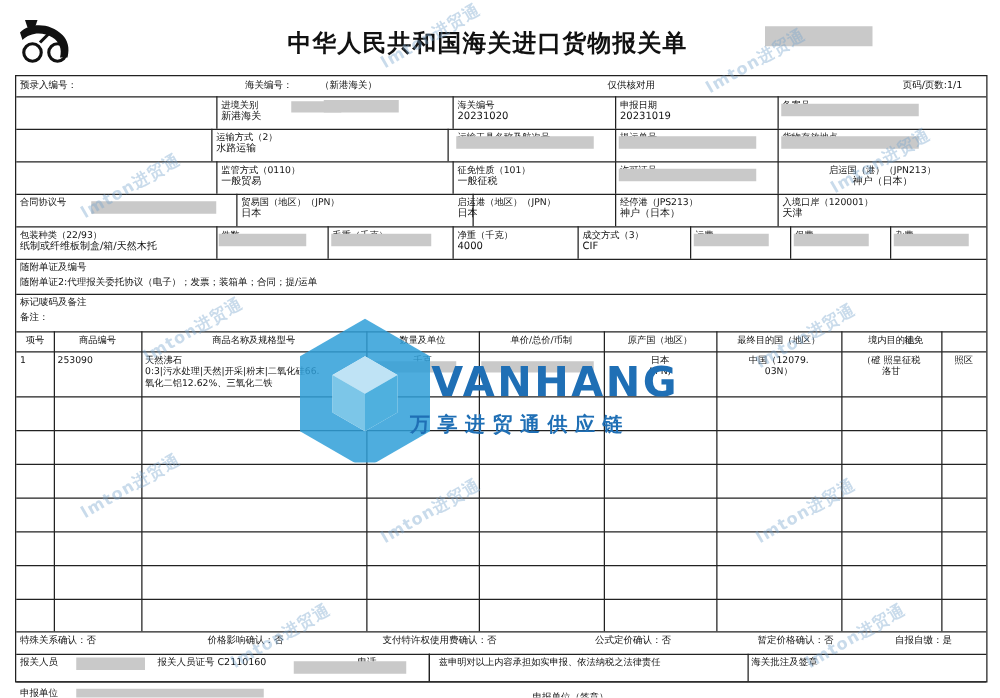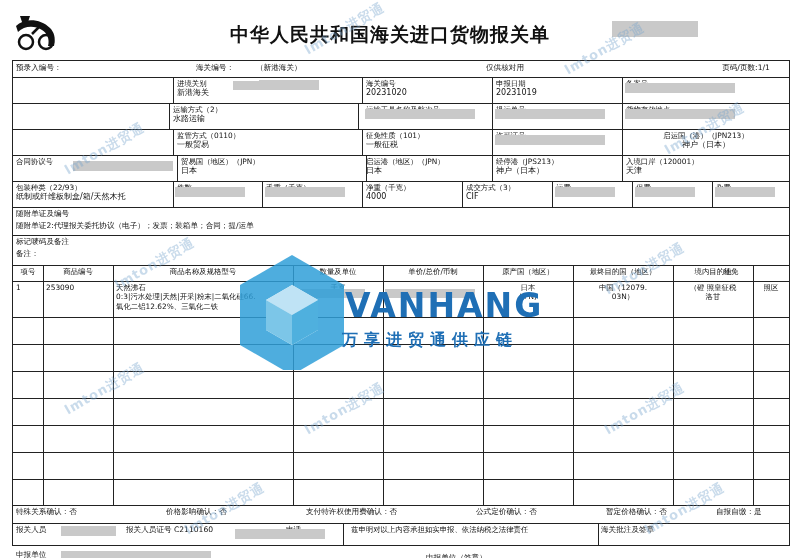--- a/index.html
+++ b/index.html
@@ -136,7 +136,7 @@
       <div class="lbl">合同协议号</div>
       <div class="val"></div>
     </div>
-    <div class="cell br bl" style="left:164px;top:94px;width:190px;height:26px;">
+    <div class="cell br bl" style="left:176px;top:94px;width:190px;height:26px;">
       <div class="lbl">贸易国（地区）（JPN）</div>
       <div class="val">日本</div>
     </div>

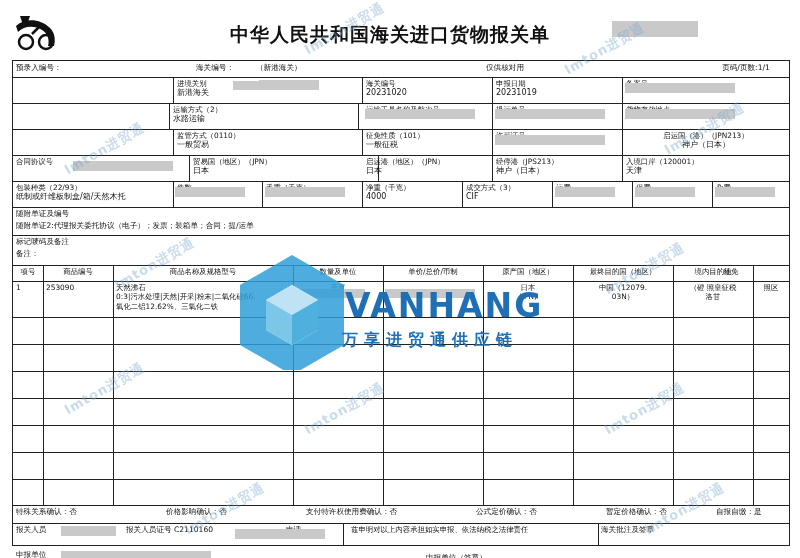--- a/index.html
+++ b/index.html
@@ -47,7 +47,7 @@
     position:absolute;left:222px;top:250px;width:360px;height:120px;pointer-events:none;
   }
   .vh-text{position:absolute;left:345px;top:286px;font-size:33px;font-weight:bold;color:#1f6fb5;letter-spacing:2px;}
-  .vh-sub{position:absolute;left:342px;top:330px;font-size:16px;font-weight:bold;color:#1f6fb5;letter-spacing:6px;}
+  .vh-sub{position:absolute;left:328px;top:330px;font-size:16px;font-weight:bold;color:#1f6fb5;letter-spacing:6px;}
 </style>
 </head>
 <body>

